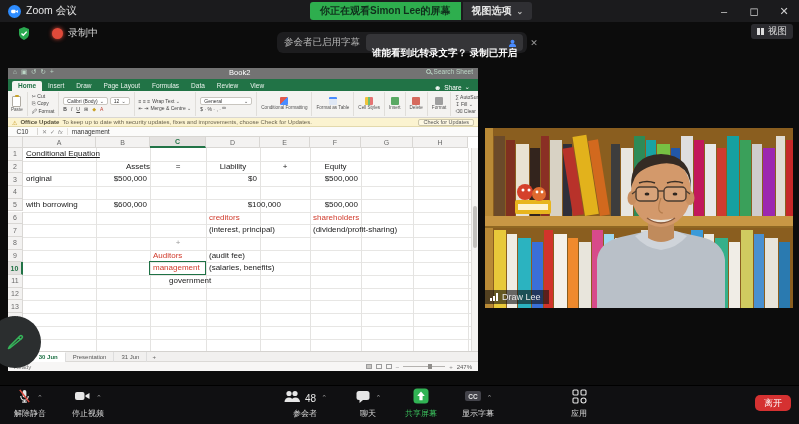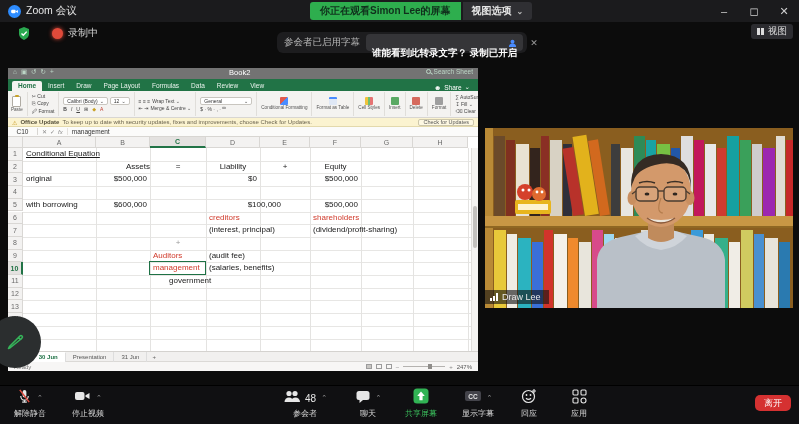--- a/index.html
+++ b/index.html
@@ -642,18 +642,6 @@
         </span>
         <span class="lbl">显示字幕</span>
       </div>
-      <div class="tbtn" style="left: calc(499px); width: 60px;">
-        <span class="ic">
-          <span><svg width="16" height="16" viewBox="0 0 16 16">
-              <circle cx="7.5" cy="8.5" r="6" stroke="#e6e6e6" stroke-width="1.2" fill="none"></circle>
-              <circle cx="5.5" cy="7" r="0.9" fill="#e6e6e6"></circle>
-              <circle cx="9.5" cy="7" r="0.9" fill="#e6e6e6"></circle>
-              <path d="M5 10.2 q2.5 2.4 5 0" stroke="#e6e6e6" stroke-width="1.2" fill="none"></path>
-              <path d="M13 1 v4 M11 3 h4" stroke="#e6e6e6" stroke-width="1.1"></path>
-            </svg></span>
-        </span>
-        <span class="lbl">回应</span>
-      </div>
       <div class="tbtn" style="left: calc(549px); width: 60px;">
         <span class="ic">
           <span><svg width="15" height="15" viewBox="0 0 15 15">

